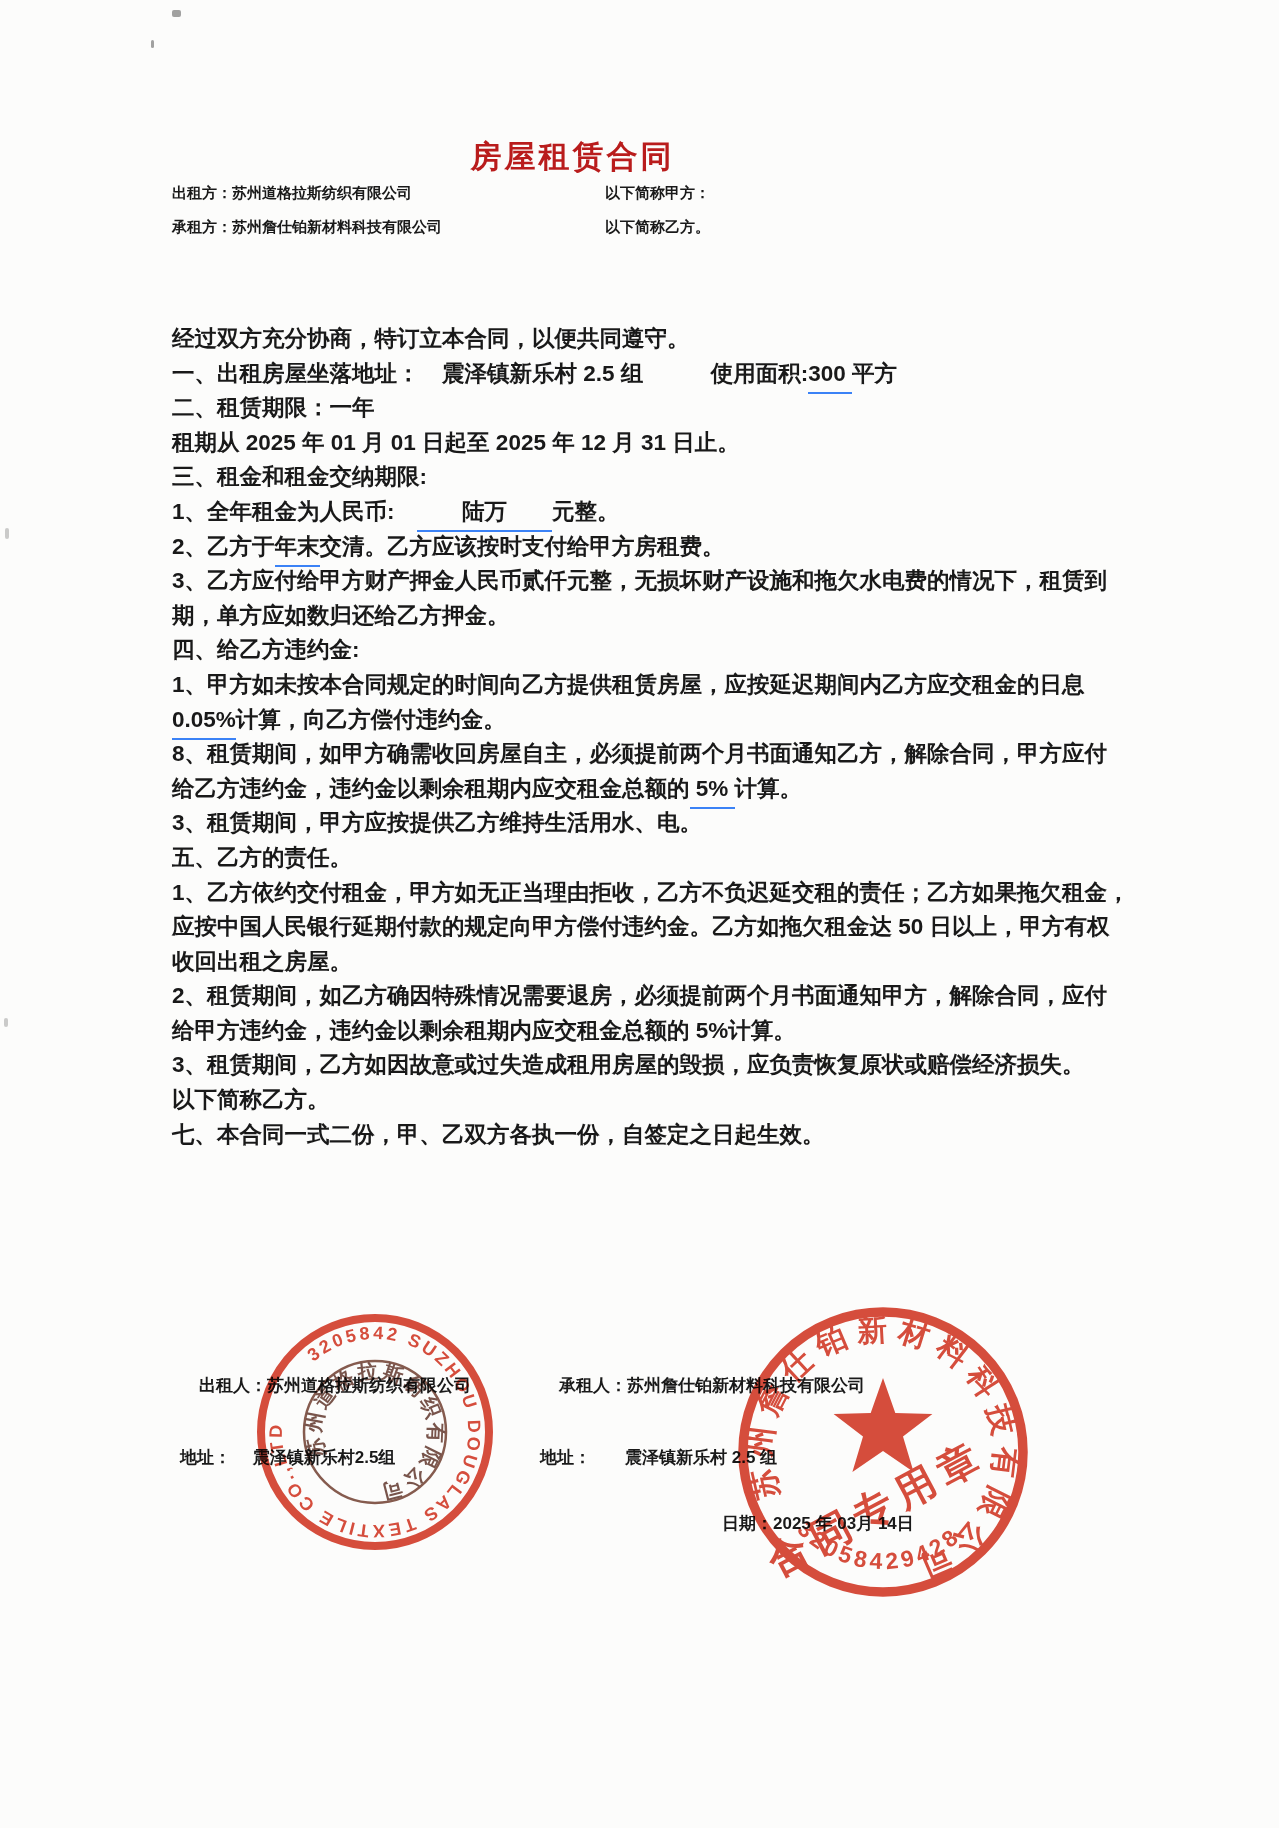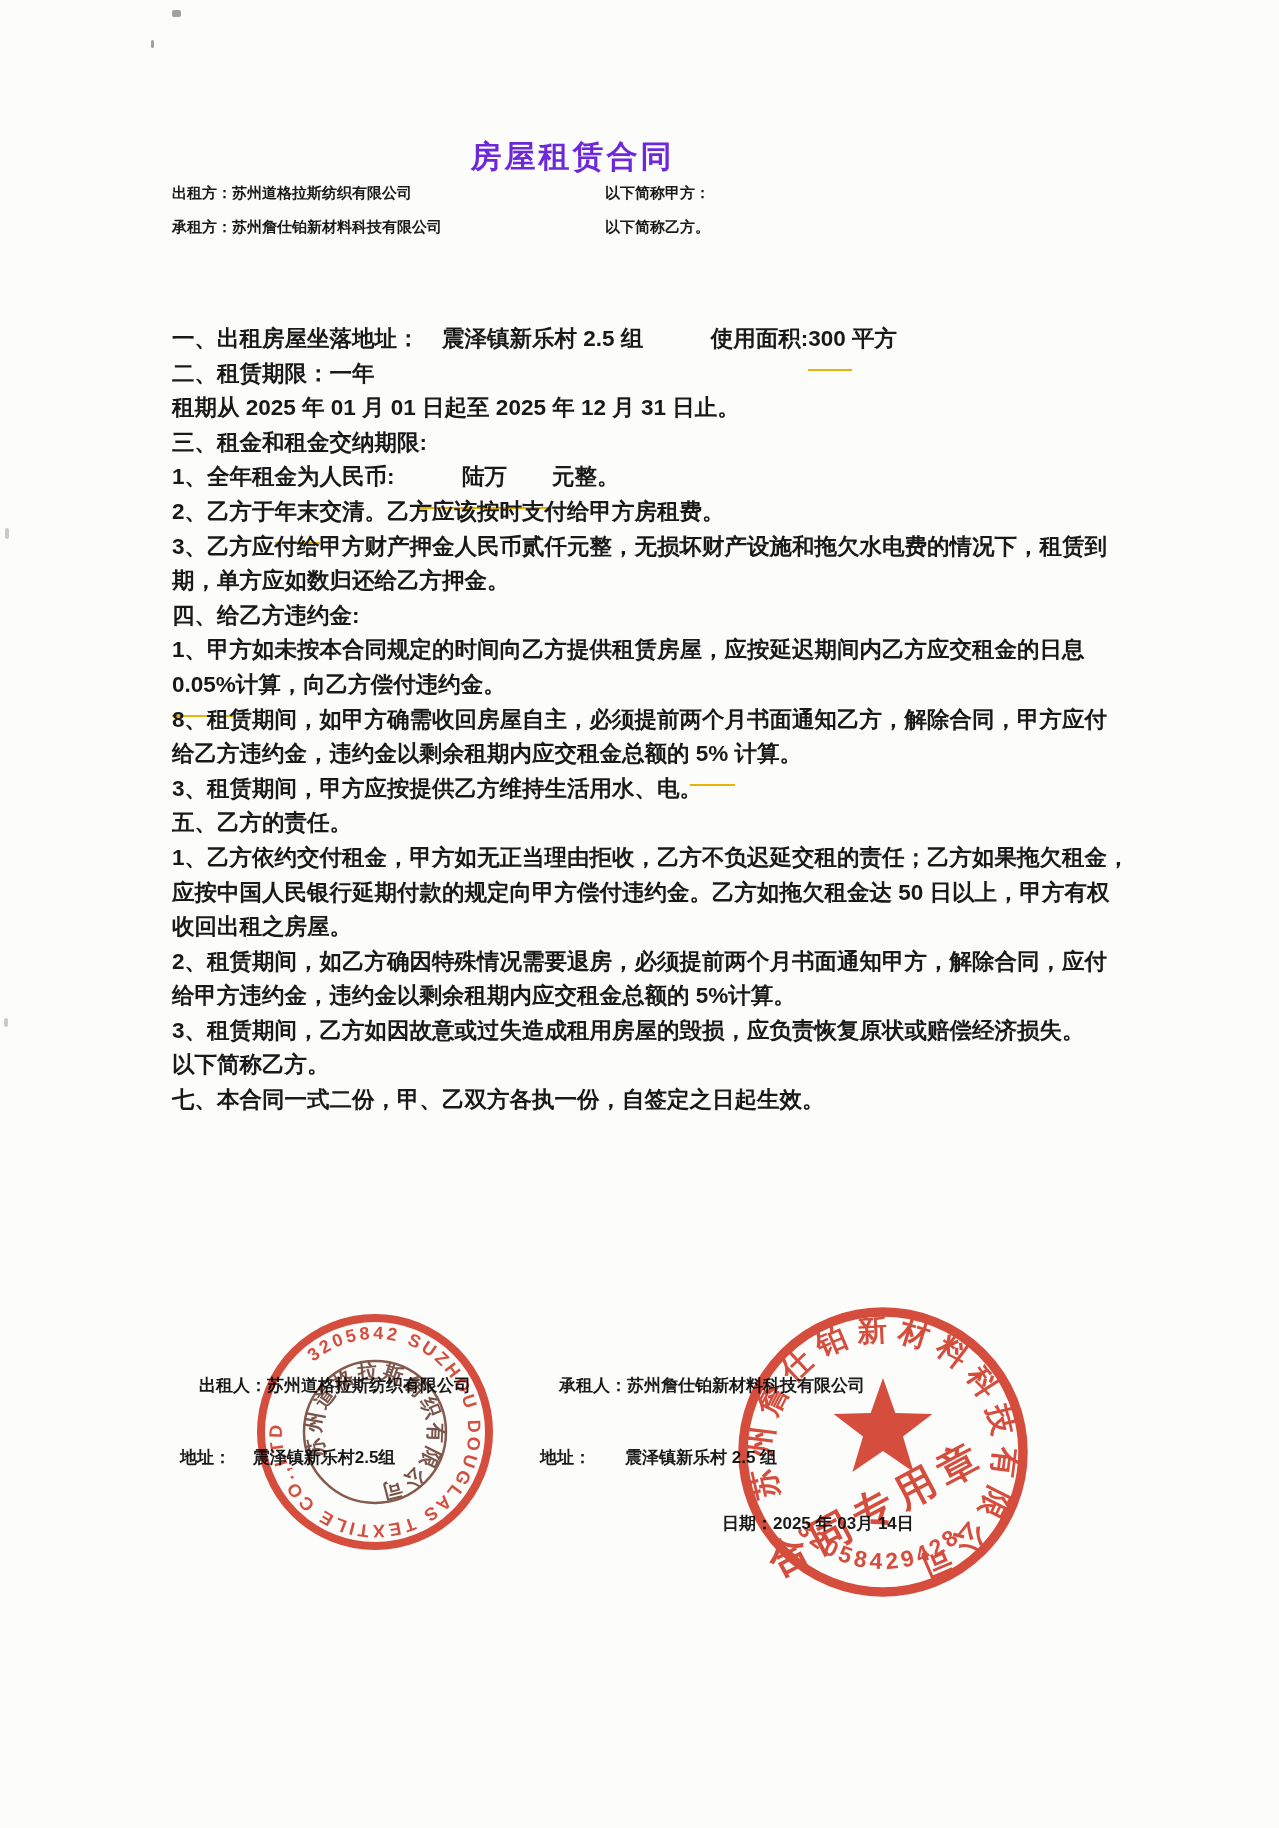--- a/index.html
+++ b/index.html
@@ -10,7 +10,7 @@
   }
   .doc-title{
     position:absolute;top:136px;left:0;width:1145px;text-align:center;
-    font-size:31px;font-weight:700;letter-spacing:3px;color:#6d28d9;
+    font-size:31px;font-weight:700;letter-spacing:3px;color:#b91c1c;
   }
   .abs{position:absolute;white-space:pre;}
   .party{font-size:15px;font-weight:600;}

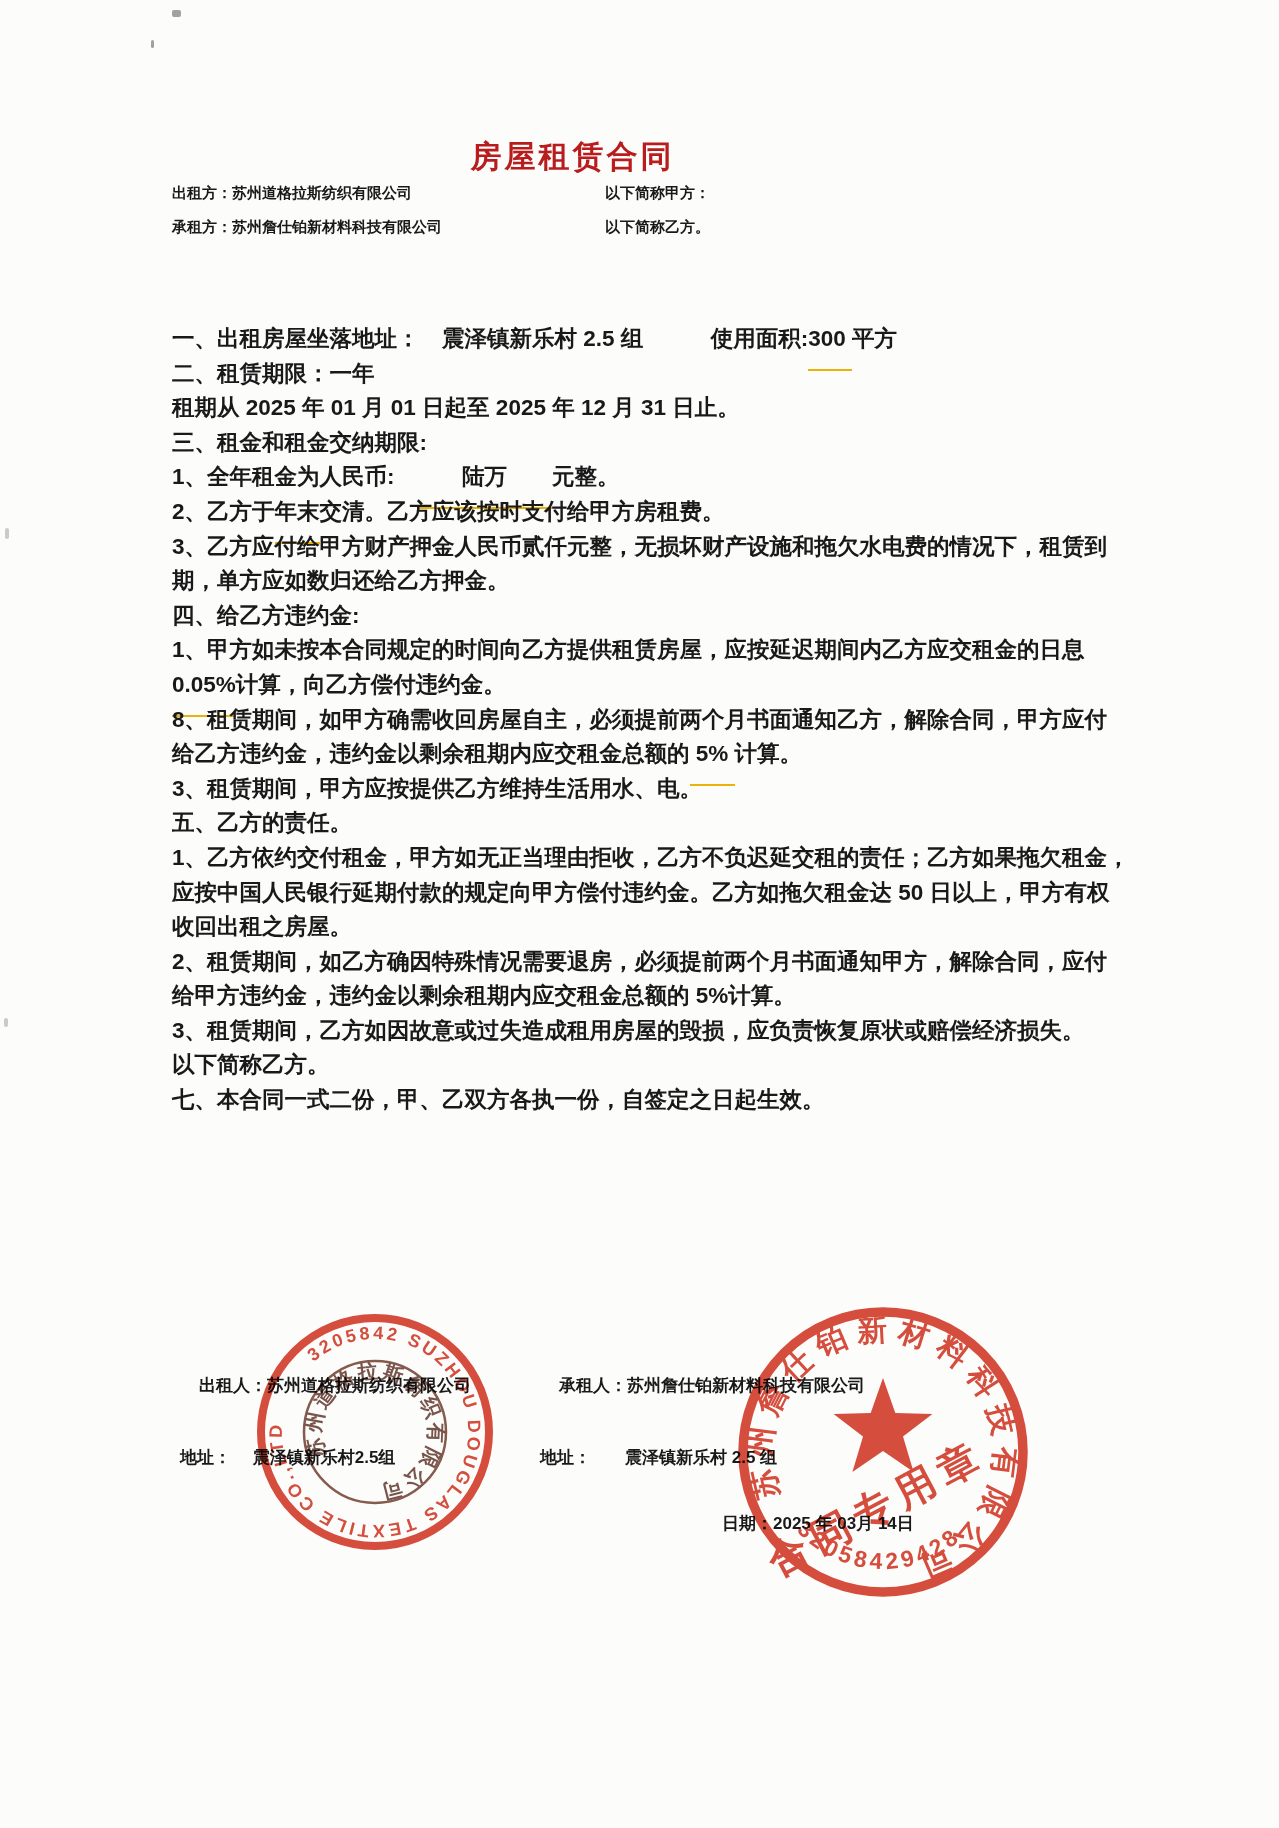--- a/index.html
+++ b/index.html
@@ -45,6 +45,7 @@
   <div class="abs party" style="left:605px;top:218px;">以下简称乙方。</div>
 
   <div class="body-block" id="body">
+      <div class="line"><span>经过双方充分协商，特订立本合同，以便共同遵守。</span></div>
       <div class="line"><span>一、出租房屋坐落地址：　震泽镇新乐村 2.5 组　　　使用面积:</span><span class="u">300 </span><span>平方</span></div>
       <div class="line"><span>二、租赁期限：一年</span></div>
       <div class="line"><span>租期从 2025 年 01 月 01 日起至 2025 年 12 月 31 日止。</span></div>

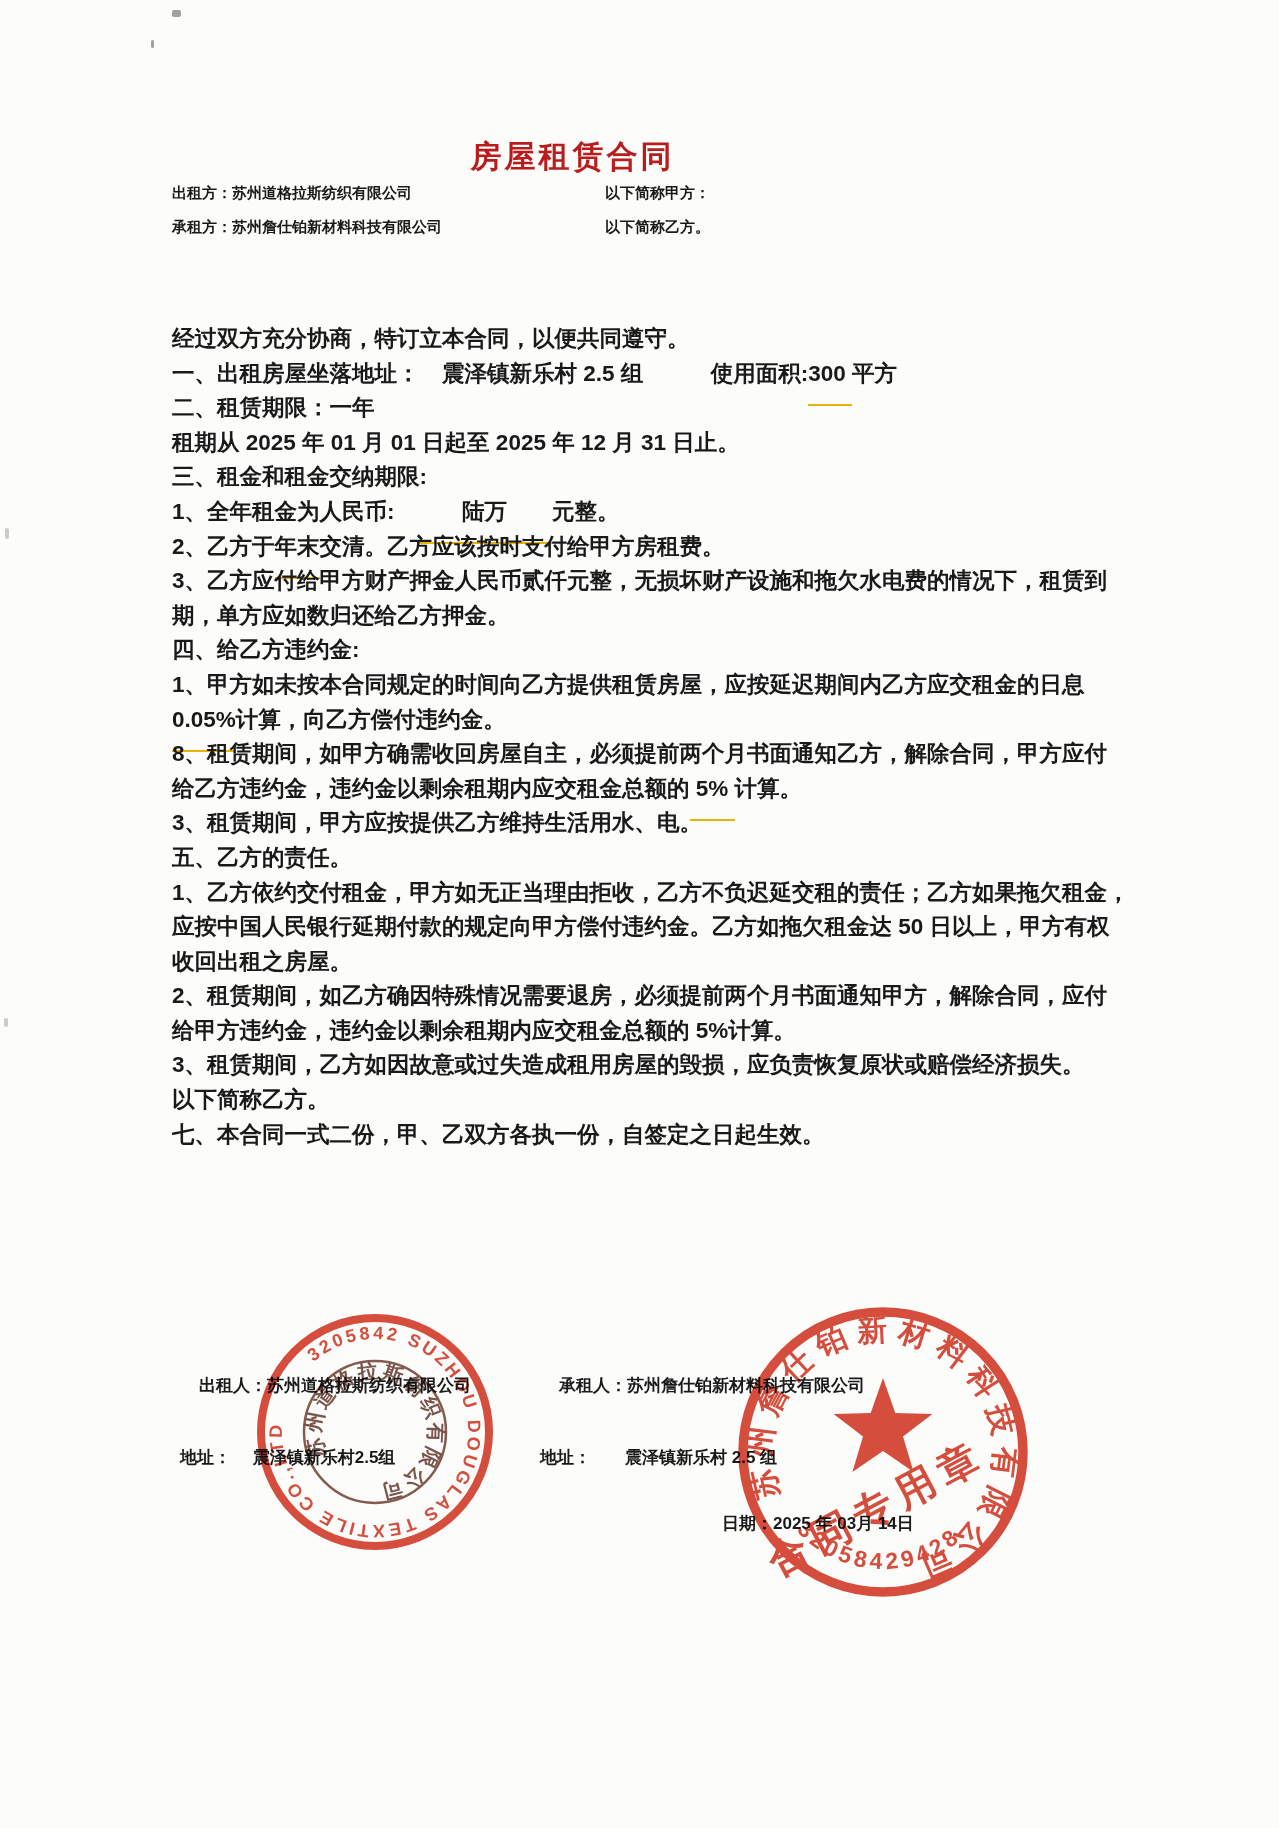--- a/index.html
+++ b/index.html
@@ -19,7 +19,7 @@
     font-size:22.5px;font-weight:600;
   }
   .line{height:34.6px;line-height:34.6px;white-space:pre;}
-  .u{border-bottom:2px solid #eab308;padding-bottom:18px;}
+  .u{border-bottom:2px solid #3b82f6;padding-bottom:6px;}
   .sig{font-size:17px;font-weight:600;line-height:36px;}
   .sig .addr-row{display:block;}
   .date-line{font-size:17px;font-weight:700;}

